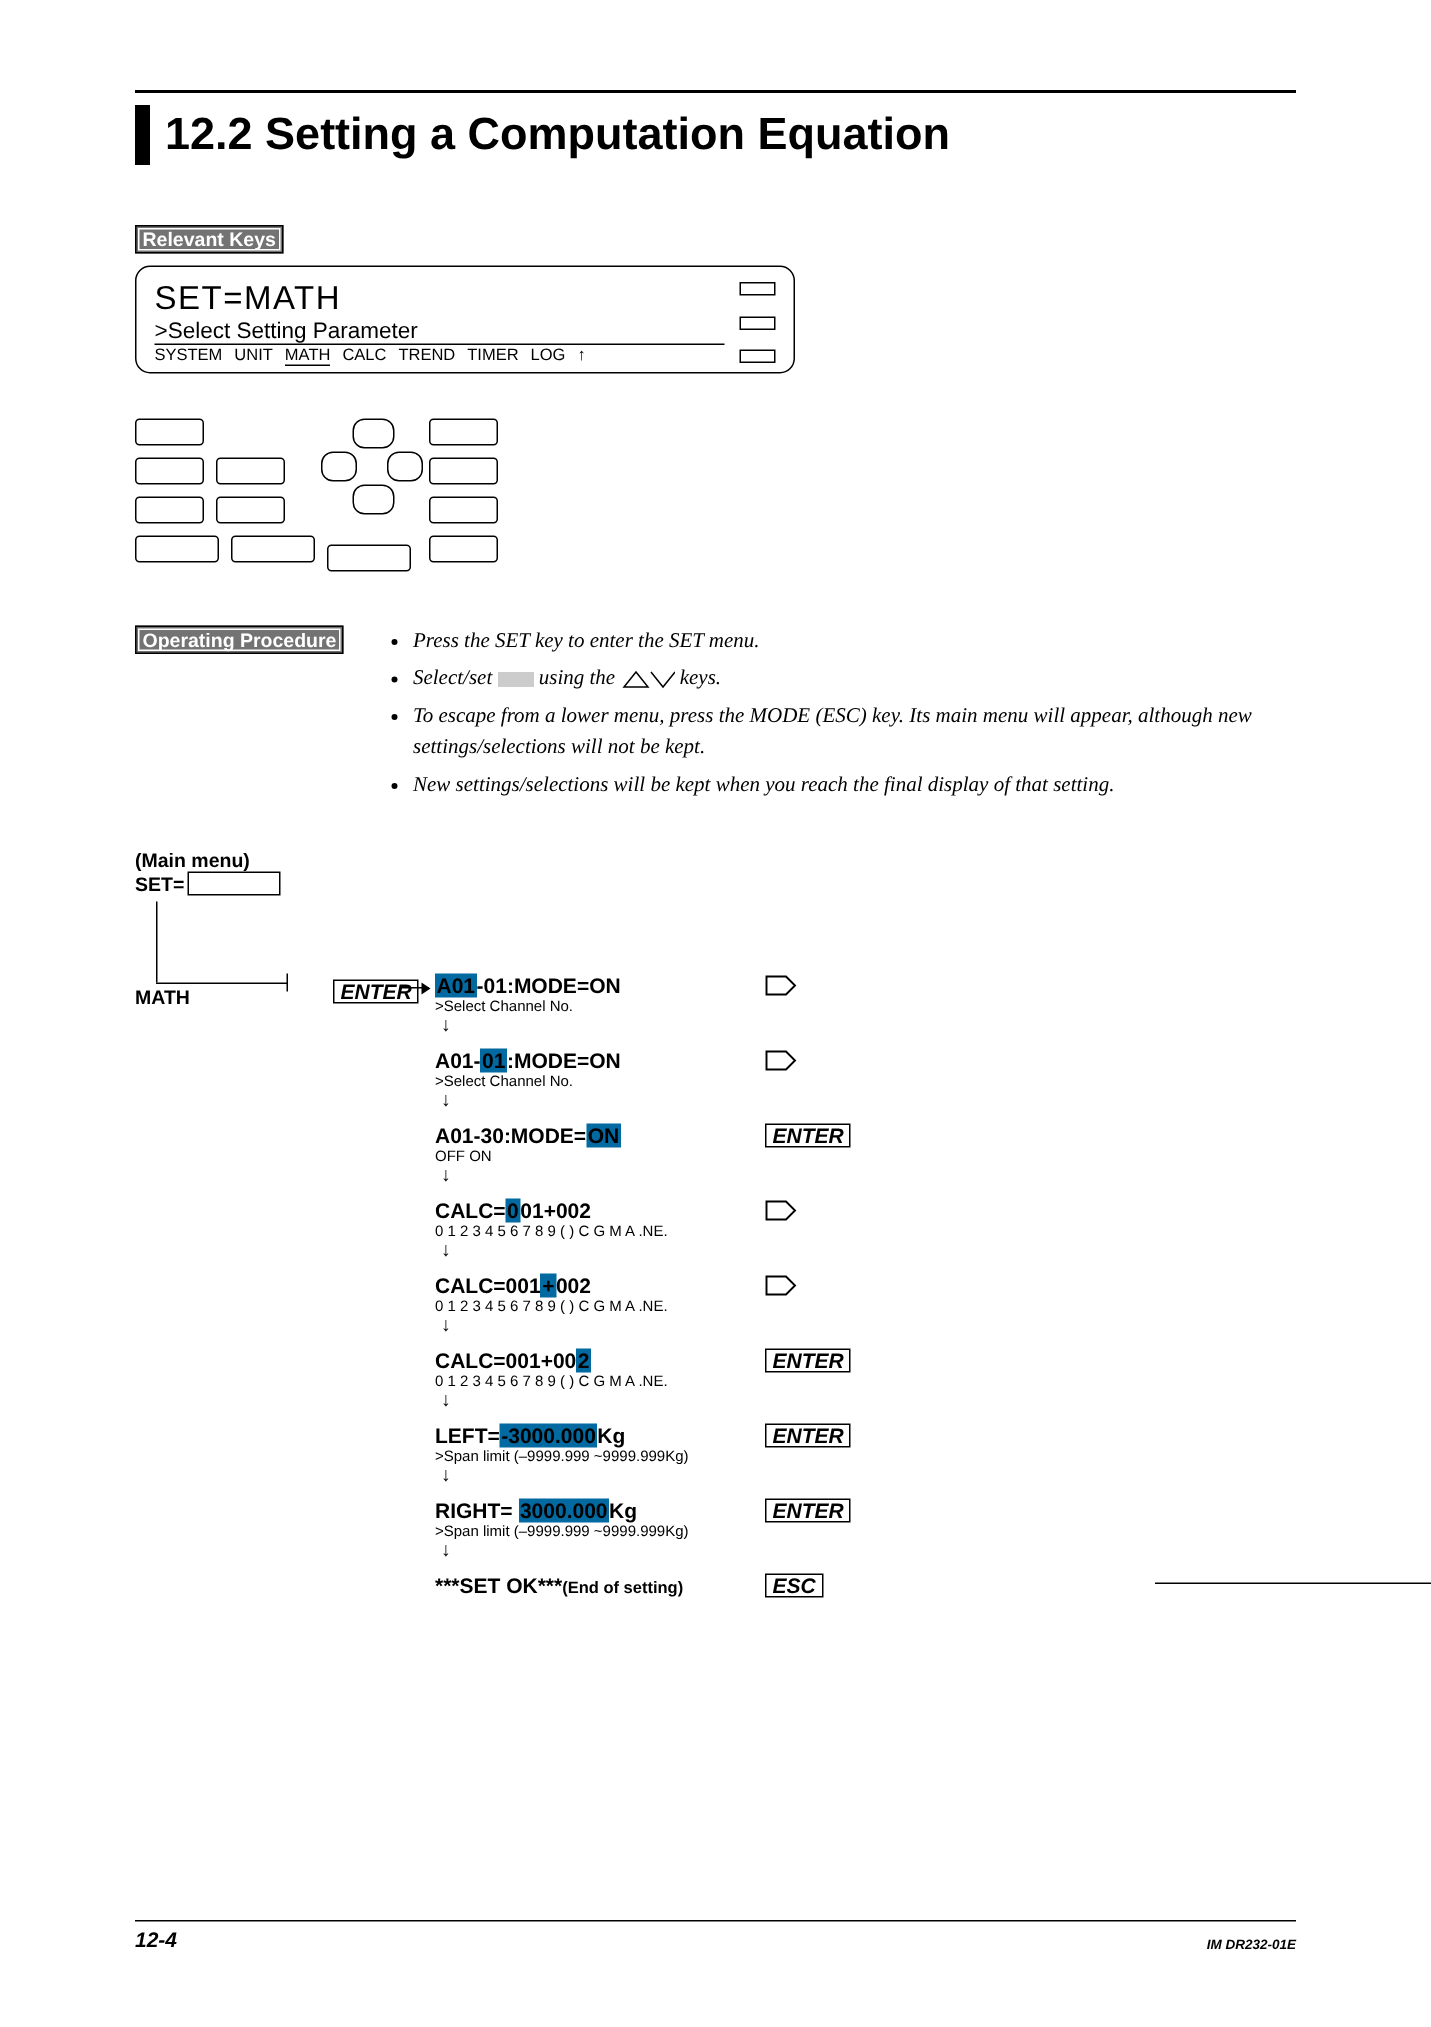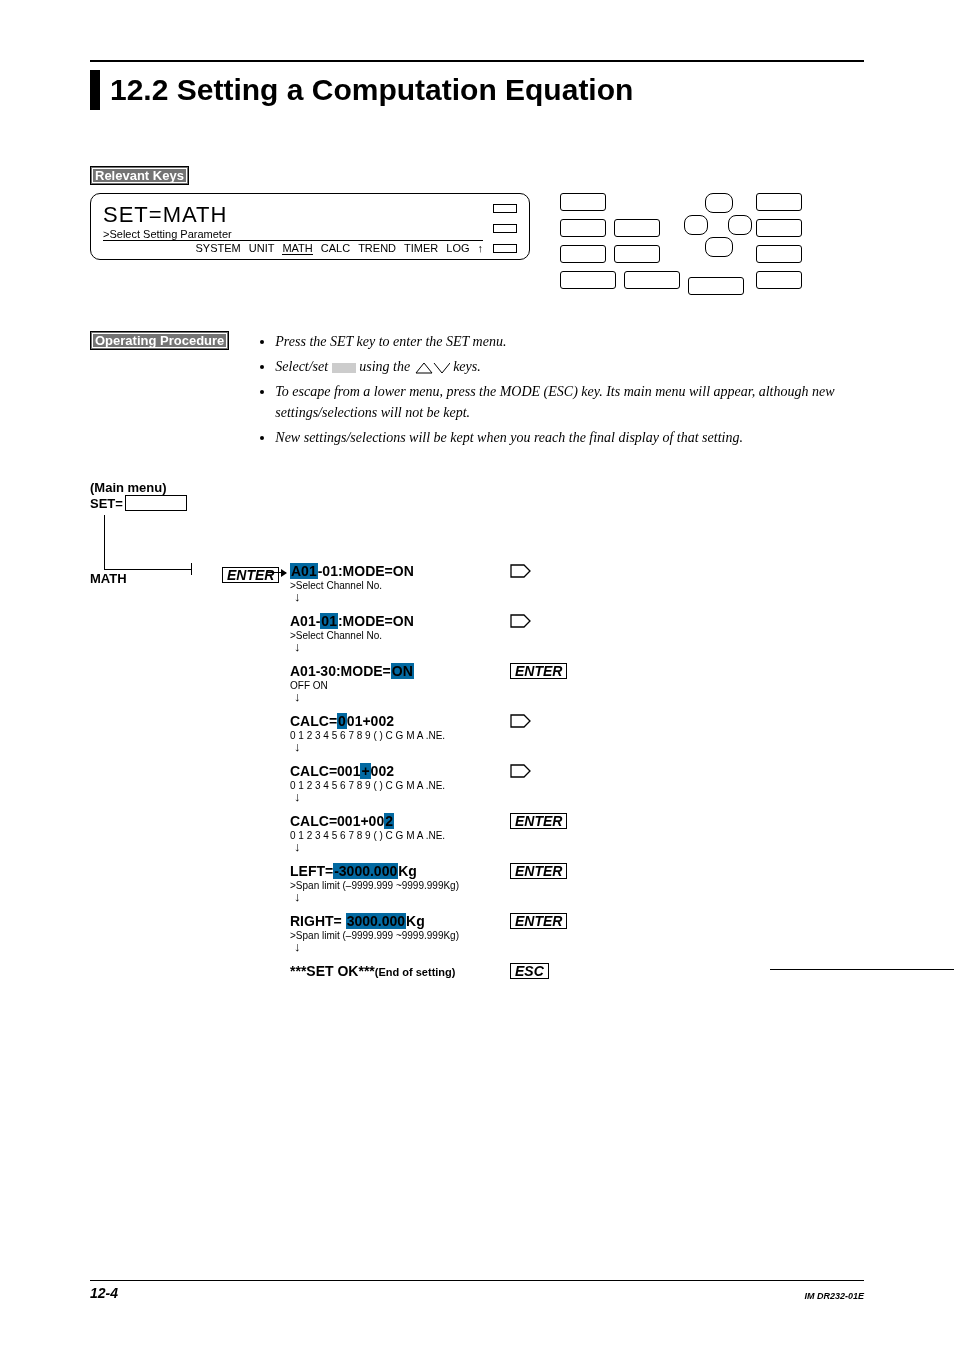--- a/index.html
+++ b/index.html
@@ -27,7 +27,7 @@
     display: flex;
     align-items: center;
     gap: 10px;
-    margin-bottom: 56px;
+    margin-bottom: 40px;
   }
   .title-bar {
     width:10px;

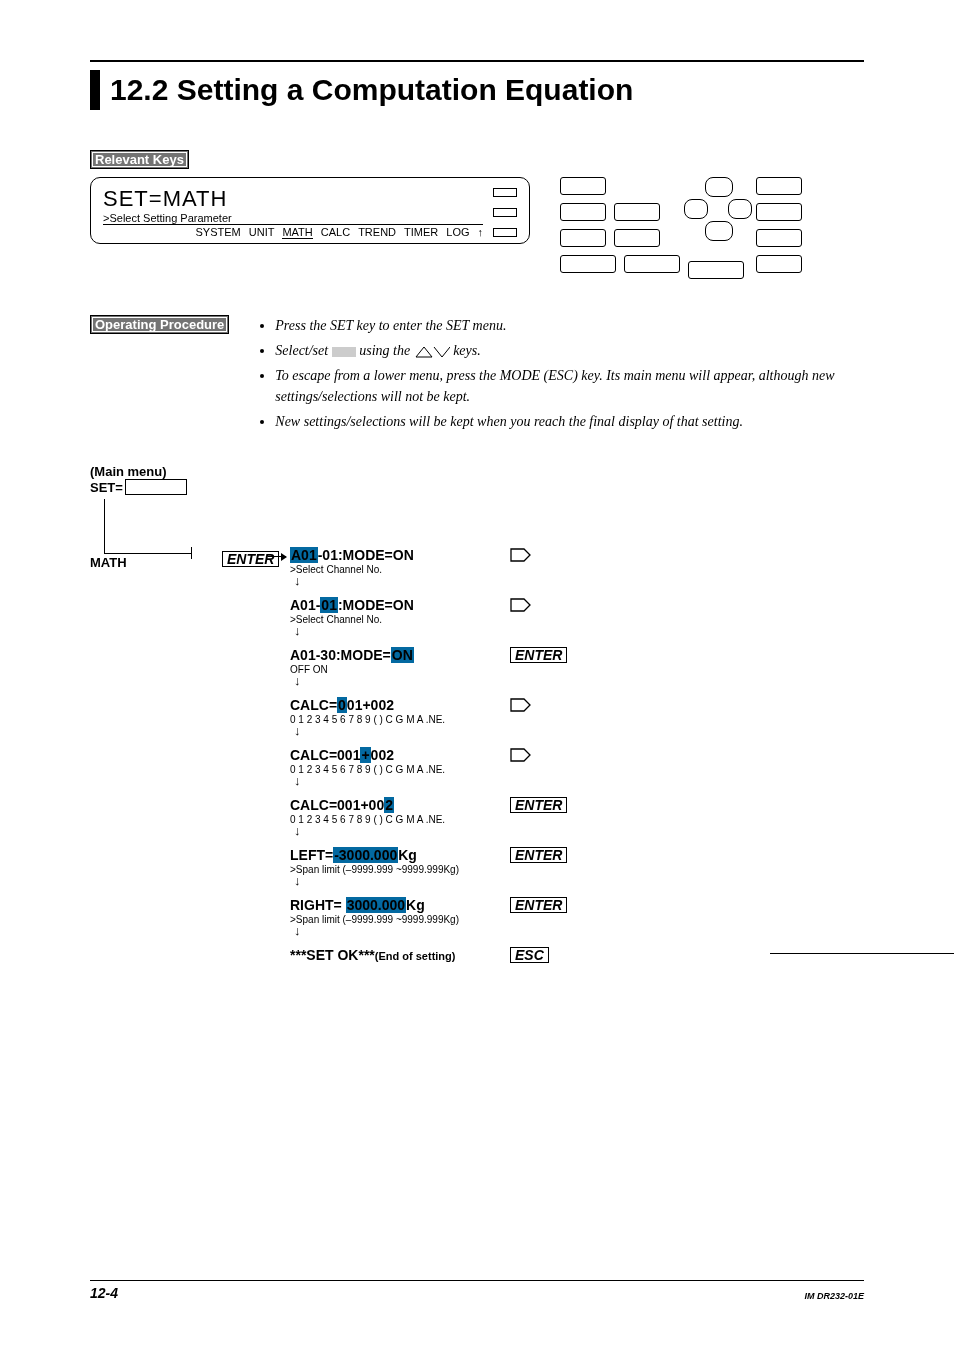--- a/index.html
+++ b/index.html
@@ -63,6 +63,7 @@
     display: flex;
     align-items: flex-start;
     gap: 30px;
+    flex-direction: column;
   }
   .lcd-panel {
     border: 1px solid #000;

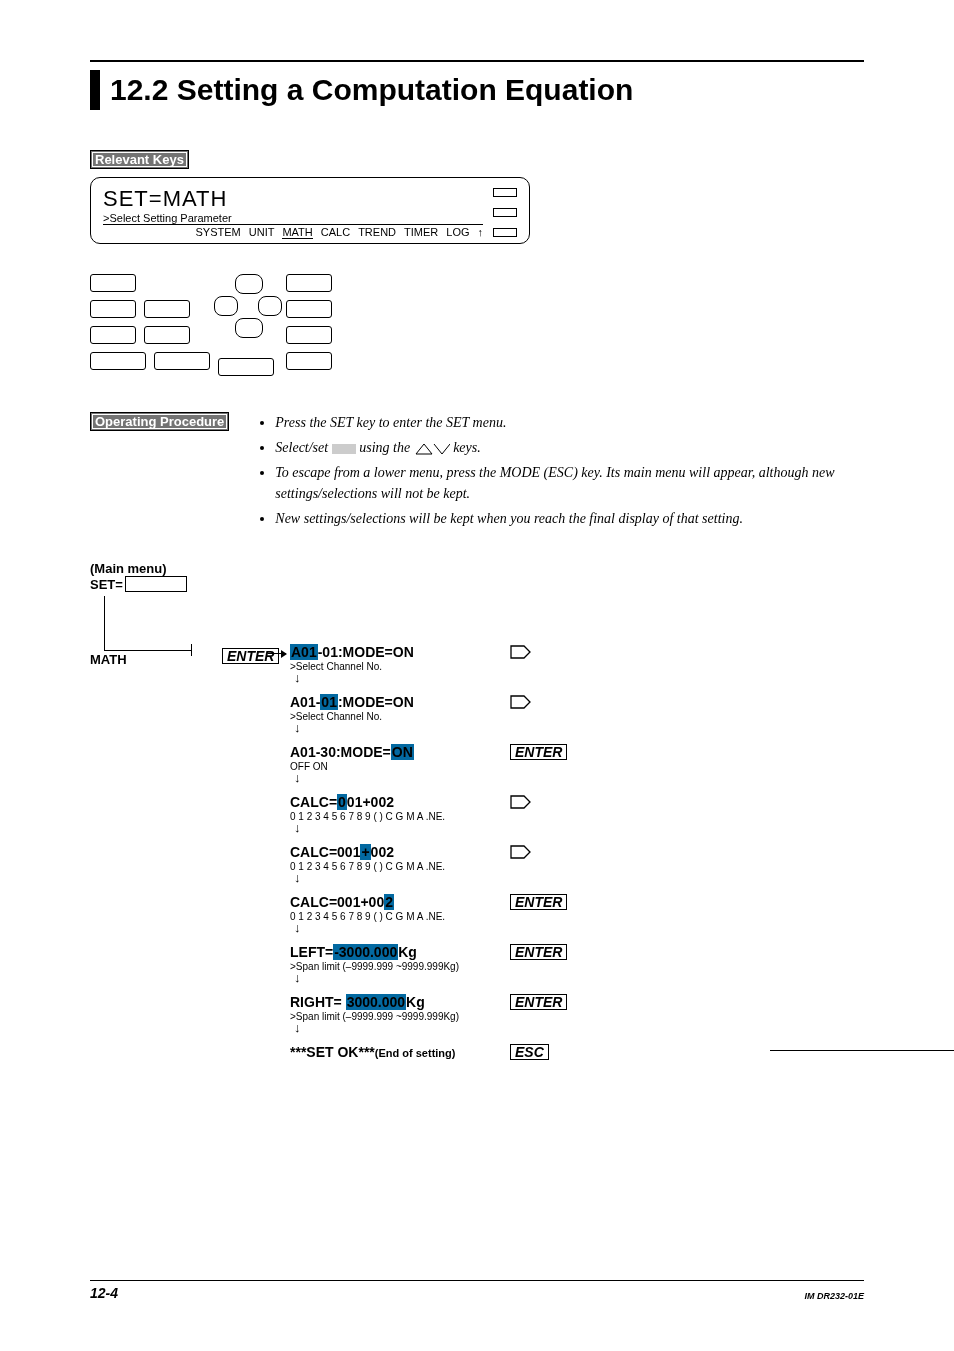--- a/index.html
+++ b/index.html
@@ -82,7 +82,7 @@
   }
   .lcd-sub {
     font-family: Arial, Helvetica, sans-serif;
-    font-size: 11px;
+    font-size: 15px;
   }
   .lcd-menu {
     font-family: Arial, Helvetica, sans-serif;

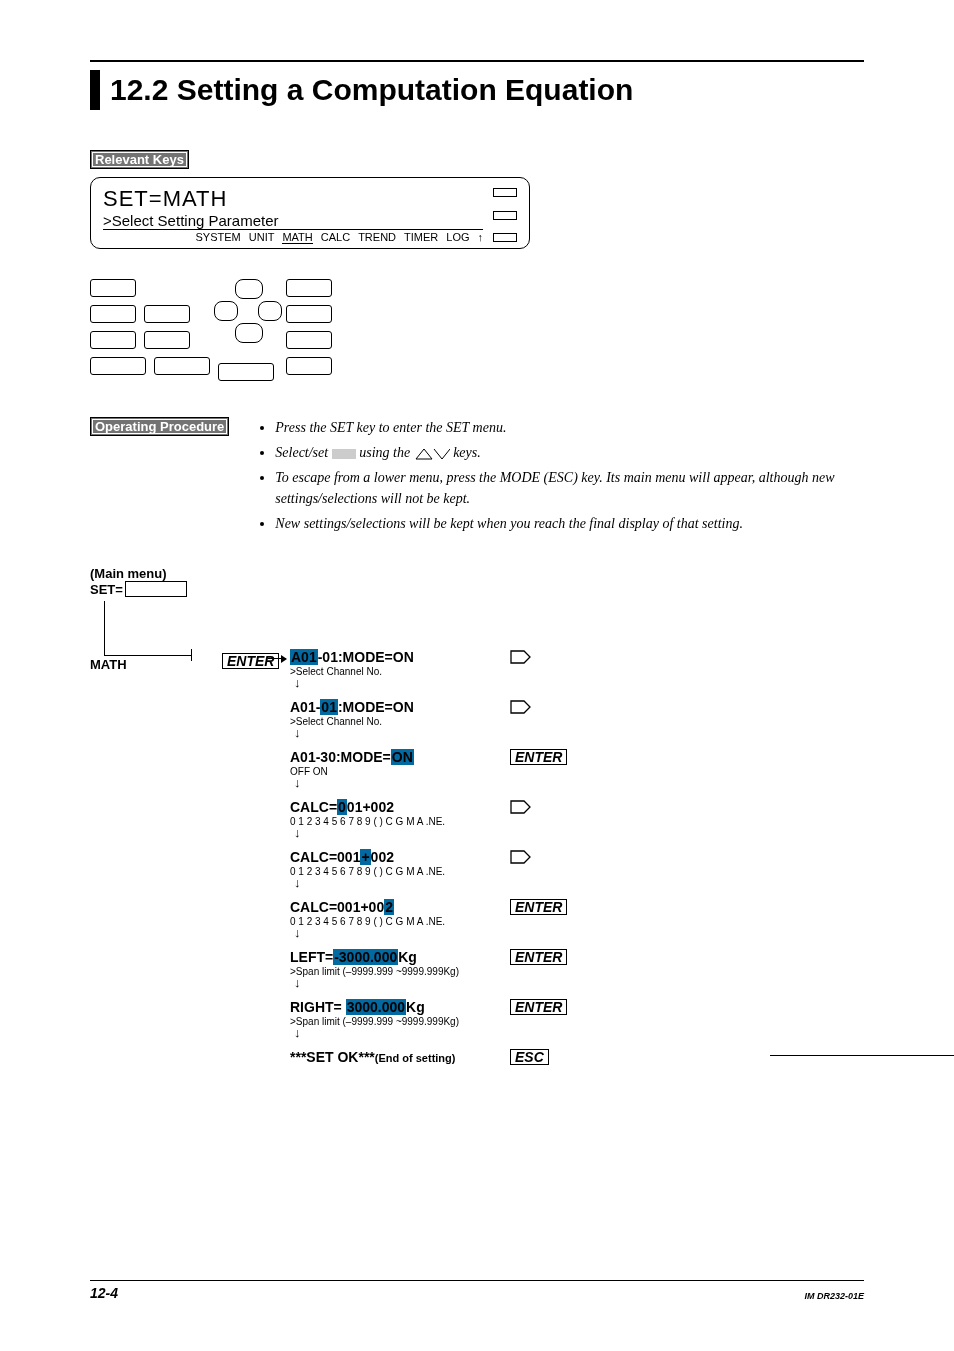--- a/index.html
+++ b/index.html
@@ -91,7 +91,6 @@
     padding-top:1px;
     display:flex;
     gap:8px;
-    justify-content:flex-end;
   }
   .lcd-menu .sel { border-bottom:1px solid #000; }
   .lcd-softkeys {

